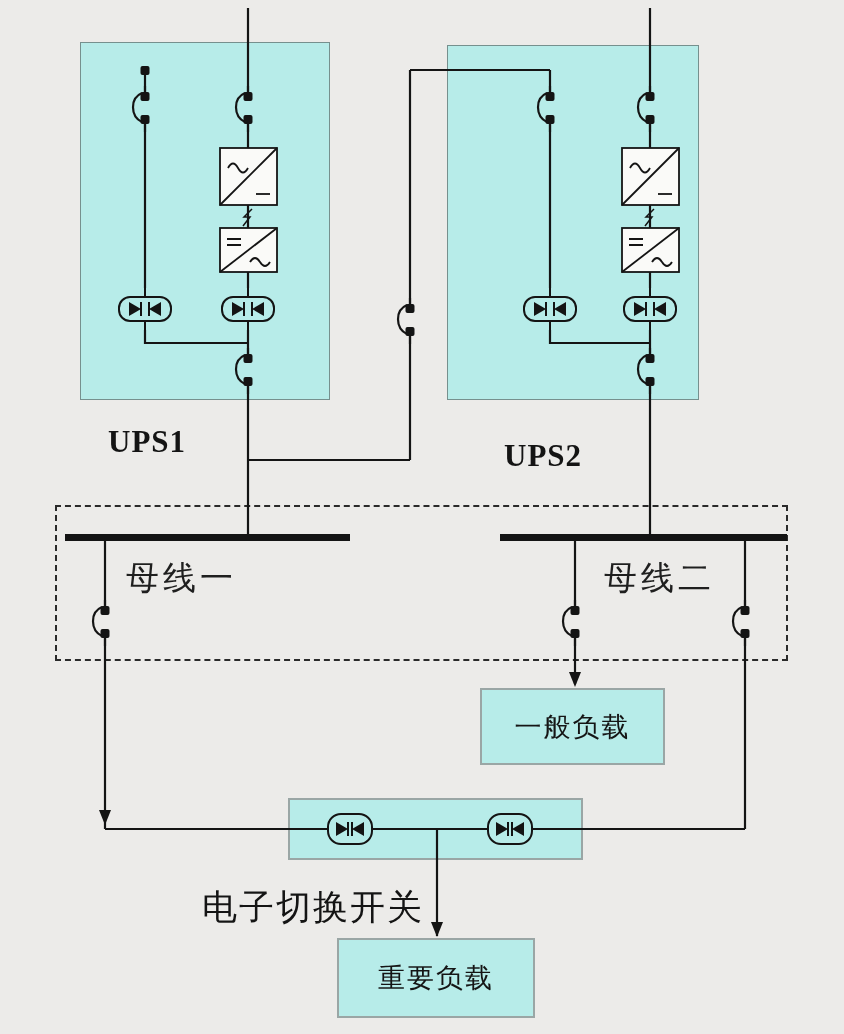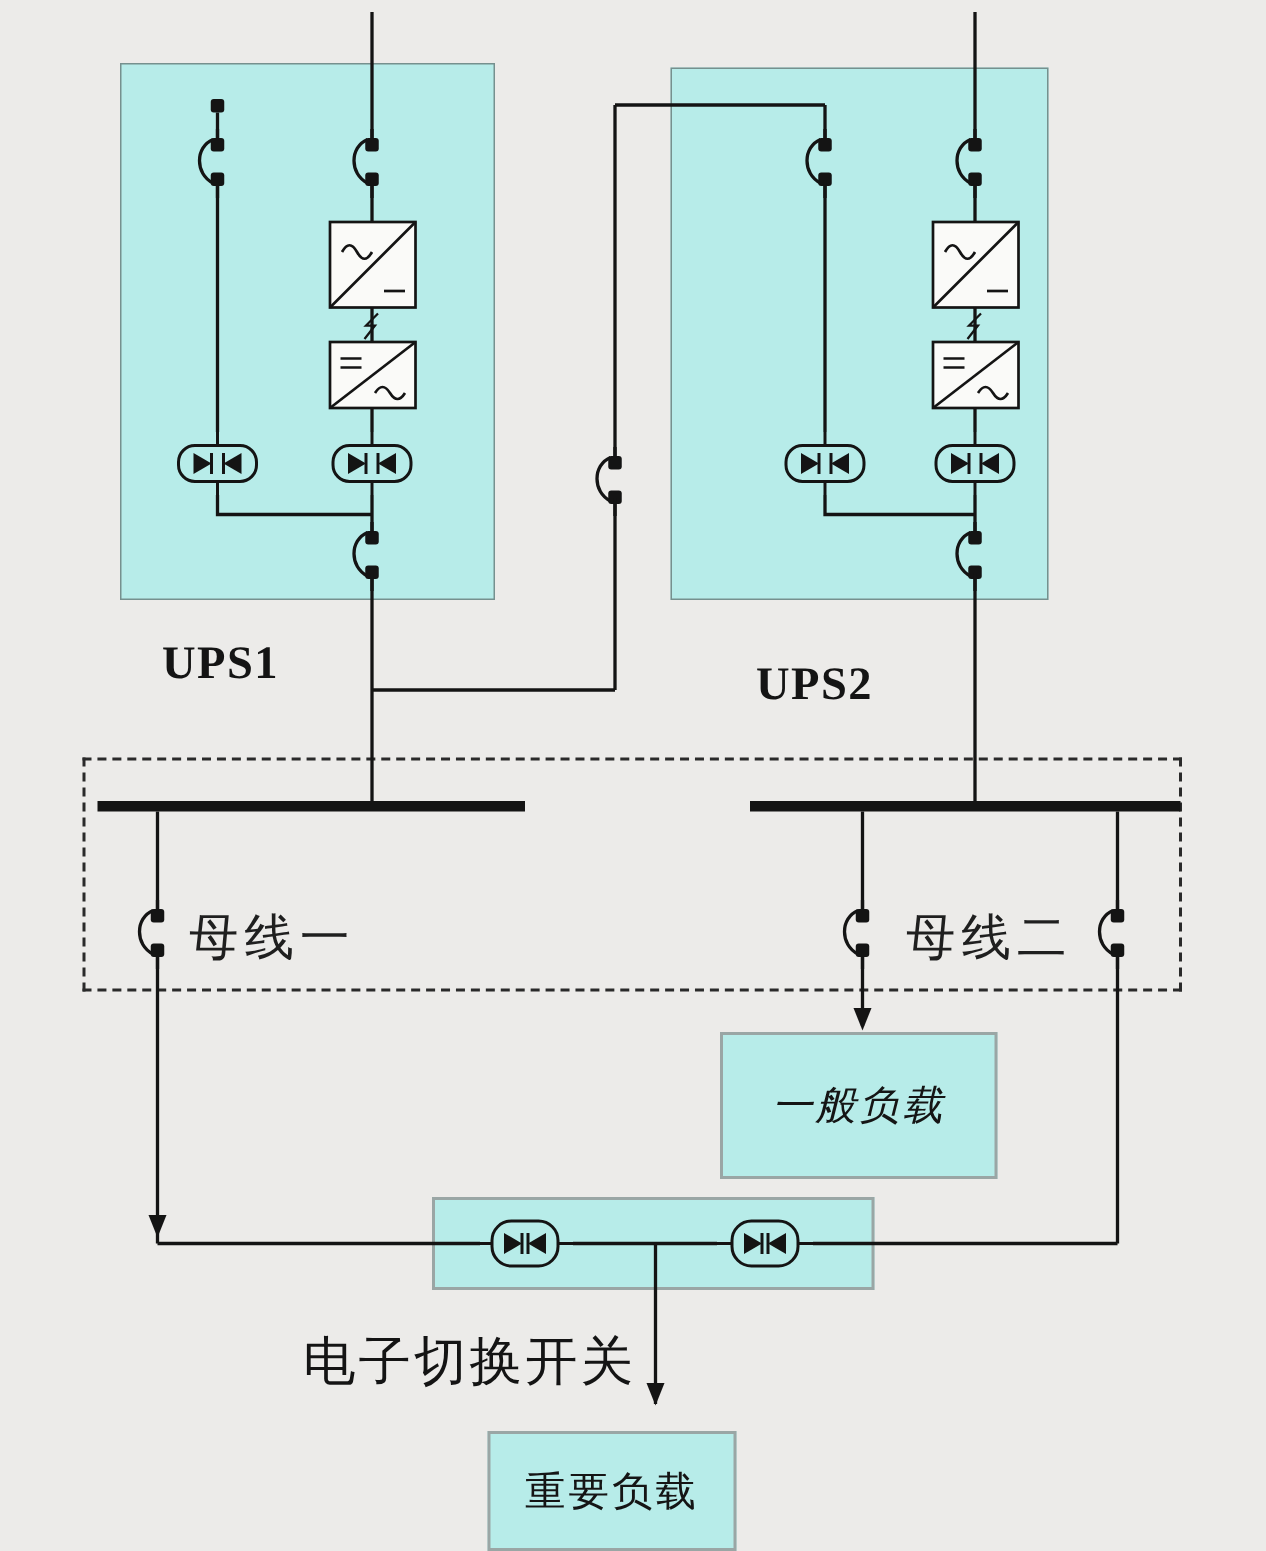--- a/index.html
+++ b/index.html
@@ -21,7 +21,7 @@
   svg.wires{position:absolute;left:0;top:0;z-index:2;pointer-events:none;}
   .lbl{position:absolute;z-index:3;color:#141414;white-space:nowrap;}
   .lbl-ups{font-family:"Liberation Serif", serif;font-size:31px;letter-spacing:1px;font-weight:bold;}
-  .lbl-bus{font-size:33px;letter-spacing:4px;color:#1f1f1f;margin-top:47px;}
+  .lbl-bus{font-size:33px;letter-spacing:4px;color:#1f1f1f;}
   .lbl-transfer{font-size:35px;letter-spacing:2px;text-align:center;}
   .lbl-load{font-size:27px;letter-spacing:2px;color:#151515;z-index:3;}
 </style>

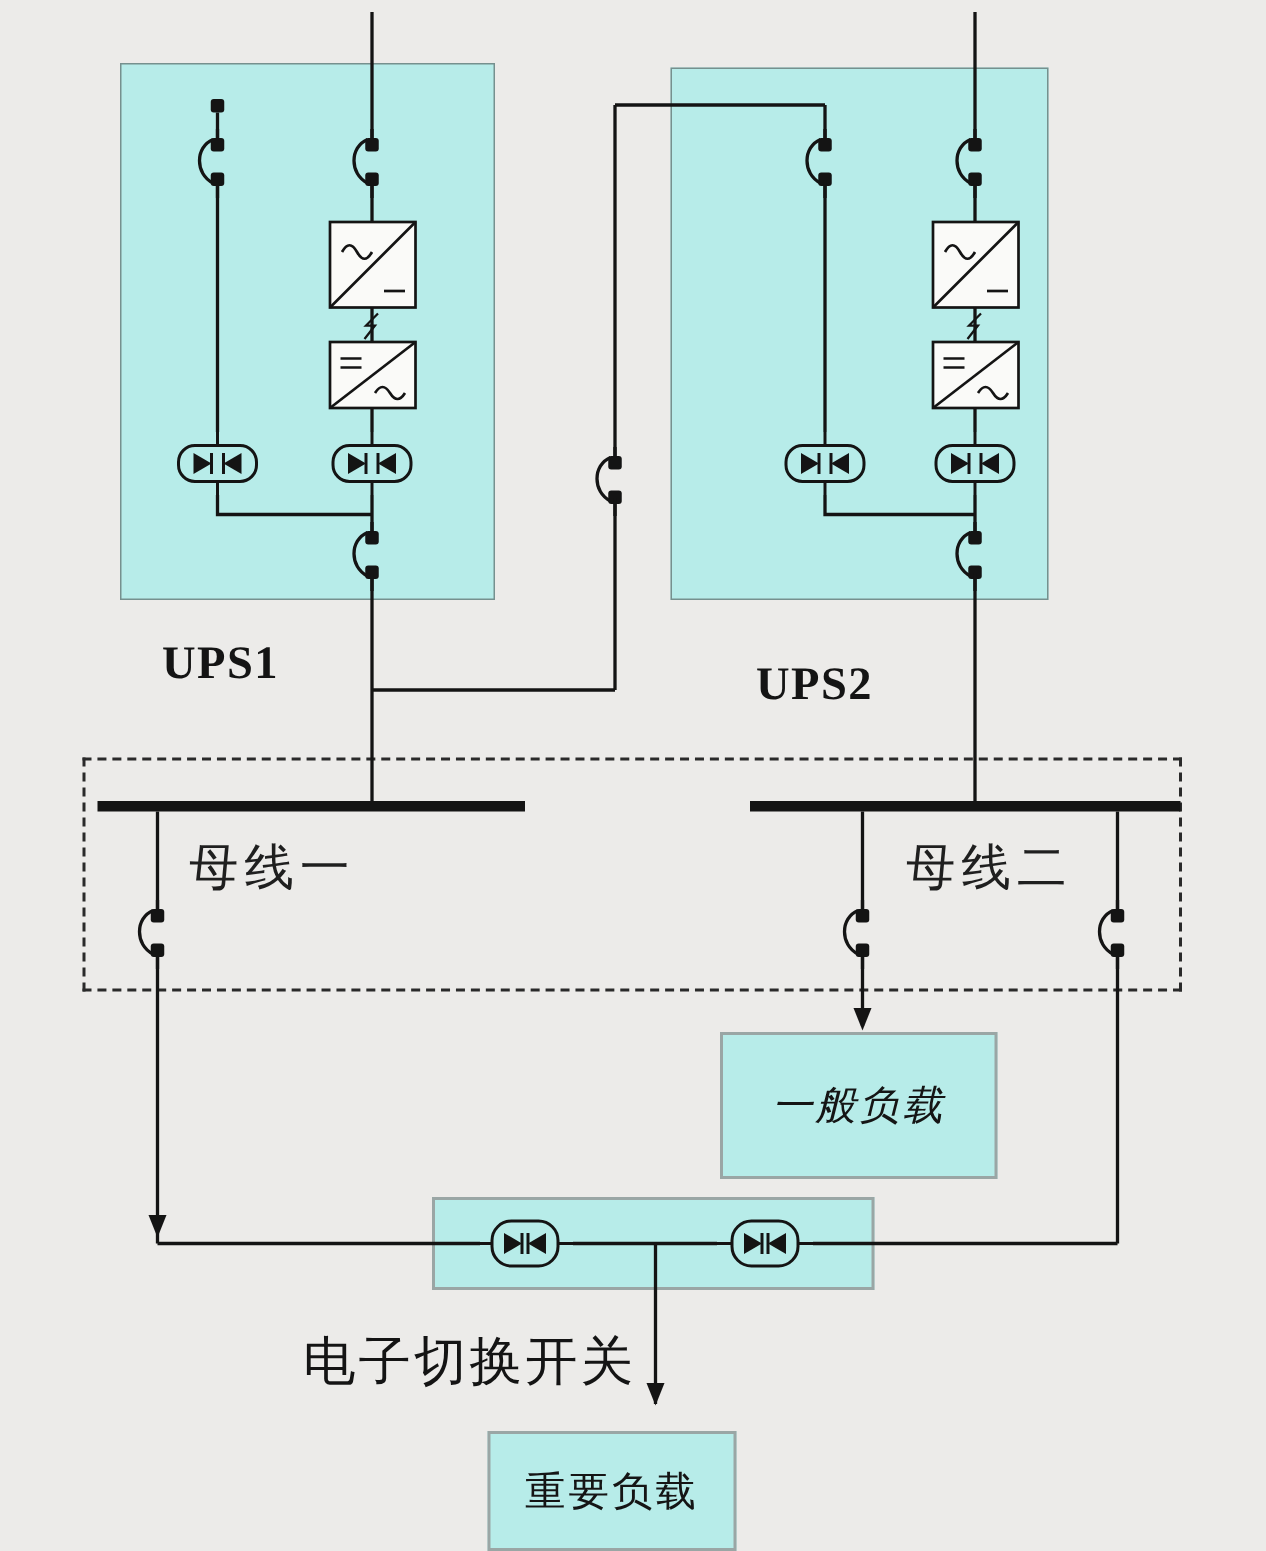--- a/index.html
+++ b/index.html
@@ -37,7 +37,7 @@
 
   <div class="box transfer-box" style="left:288px;top:798px;width:295px;height:62px;"></div>
 
-  <div class="box load-box" style="left:480px;top:688px;width:185px;height:98px;font-style:italic;">
+  <div class="box load-box" style="left:480px;top:688px;width:185px;height:77px;">
     <span class="lbl-load">一般负载</span>
   </div>
   <div class="box load-box" style="left:325px;top:938px;width:166px;height:80px;margin-top:16px;">

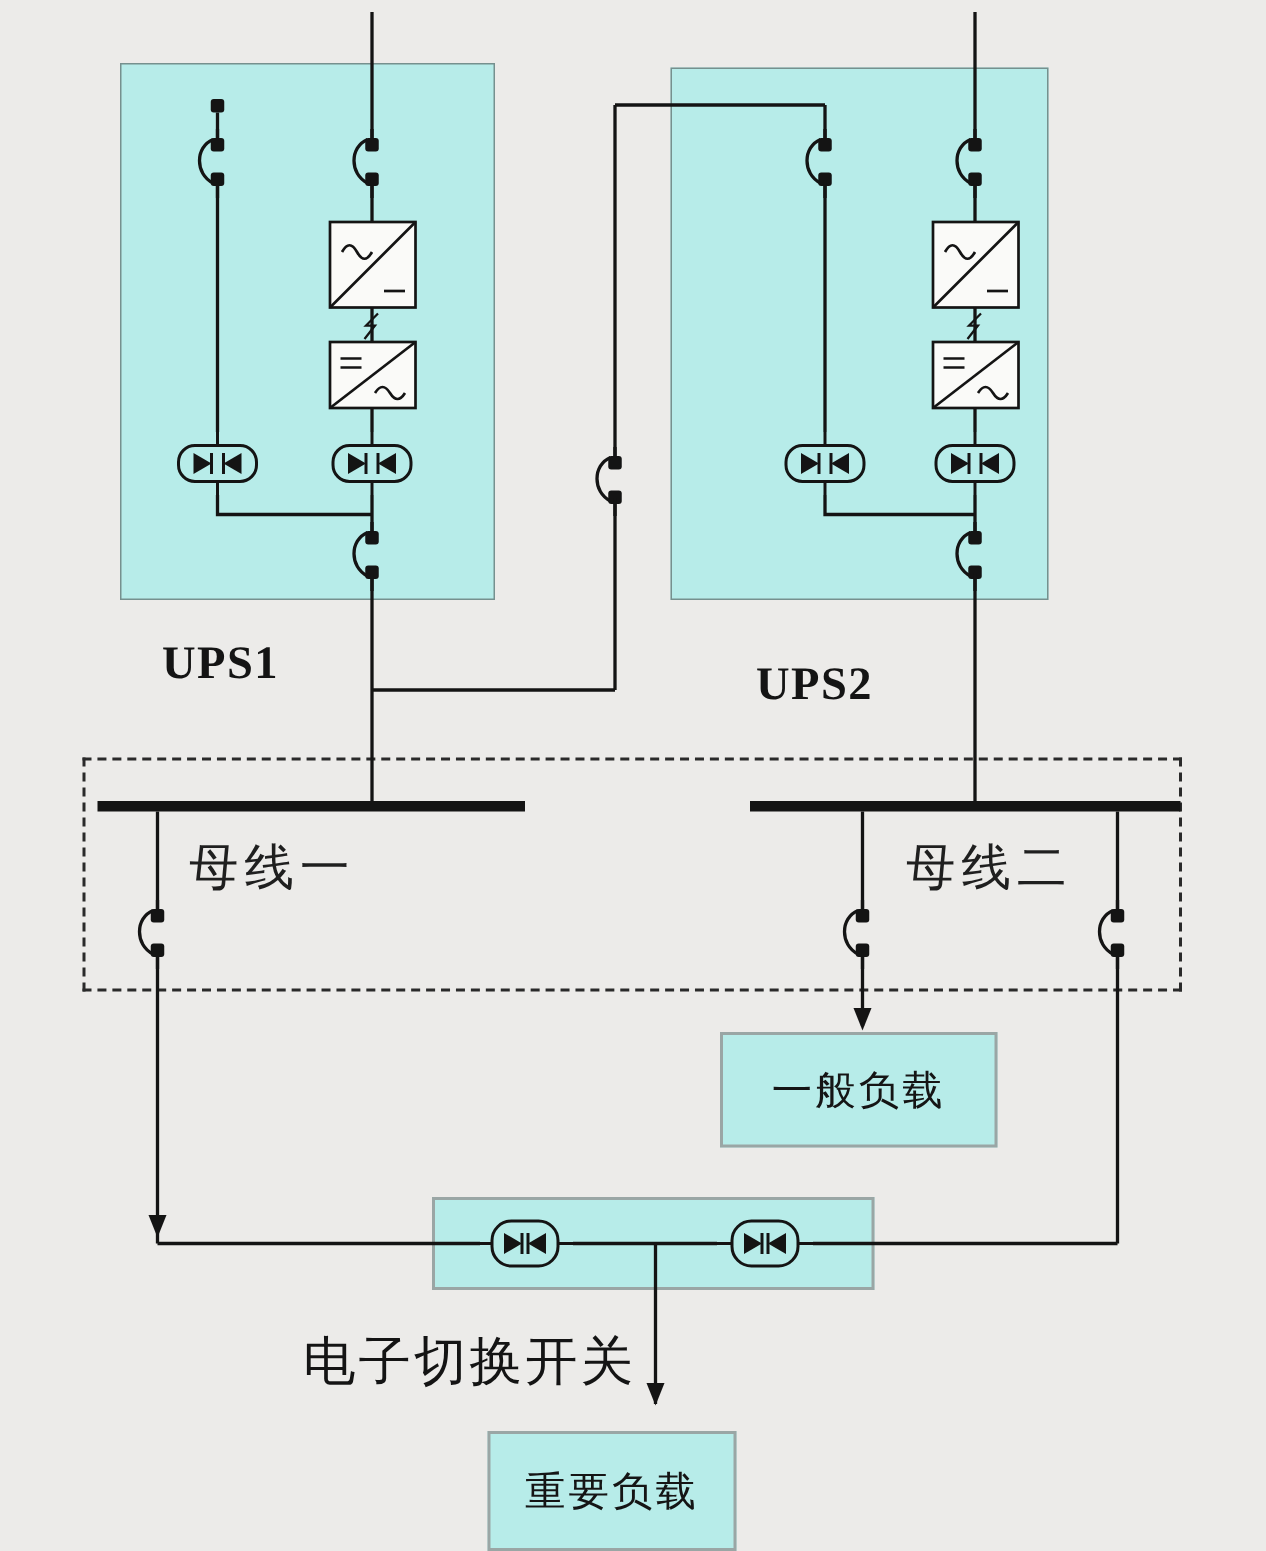--- a/index.html
+++ b/index.html
@@ -40,7 +40,7 @@
   <div class="box load-box" style="left:480px;top:688px;width:185px;height:77px;">
     <span class="lbl-load">一般负载</span>
   </div>
-  <div class="box load-box" style="left:325px;top:938px;width:166px;height:80px;margin-top:16px;">
+  <div class="box load-box" style="left:337px;top:938px;width:198px;height:80px;">
     <span class="lbl-load">重要负载</span>
   </div>
 

